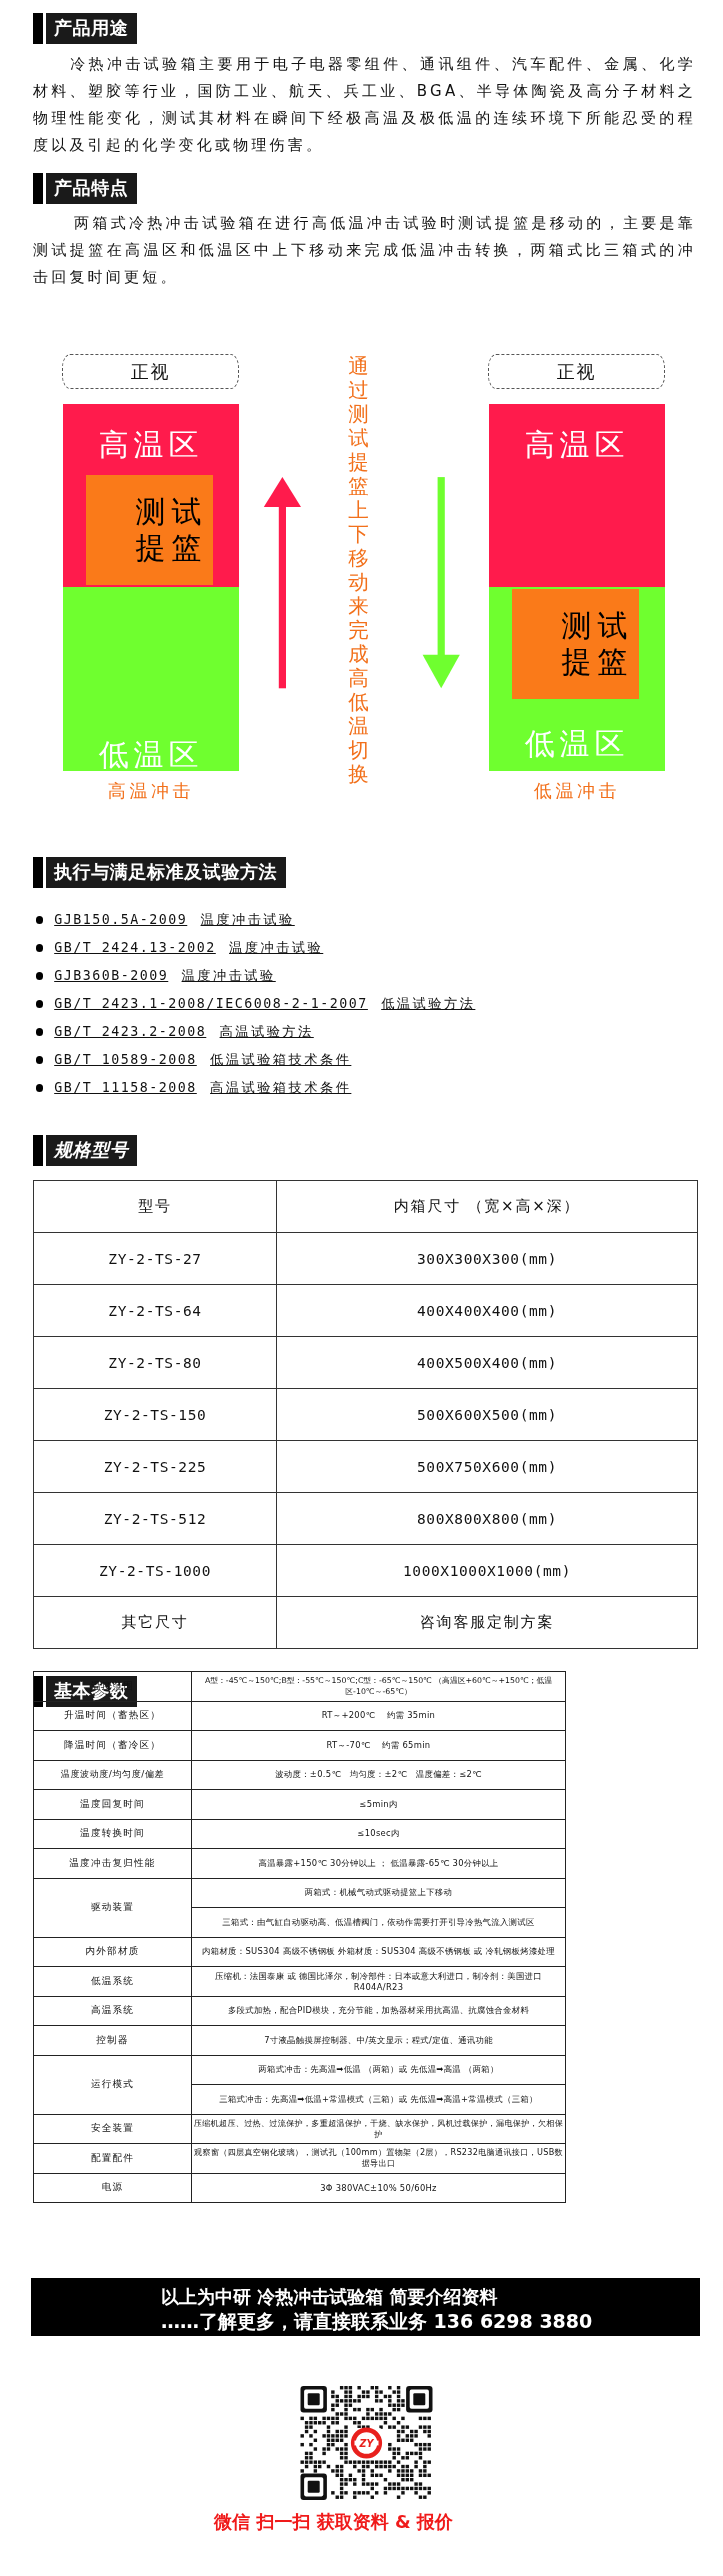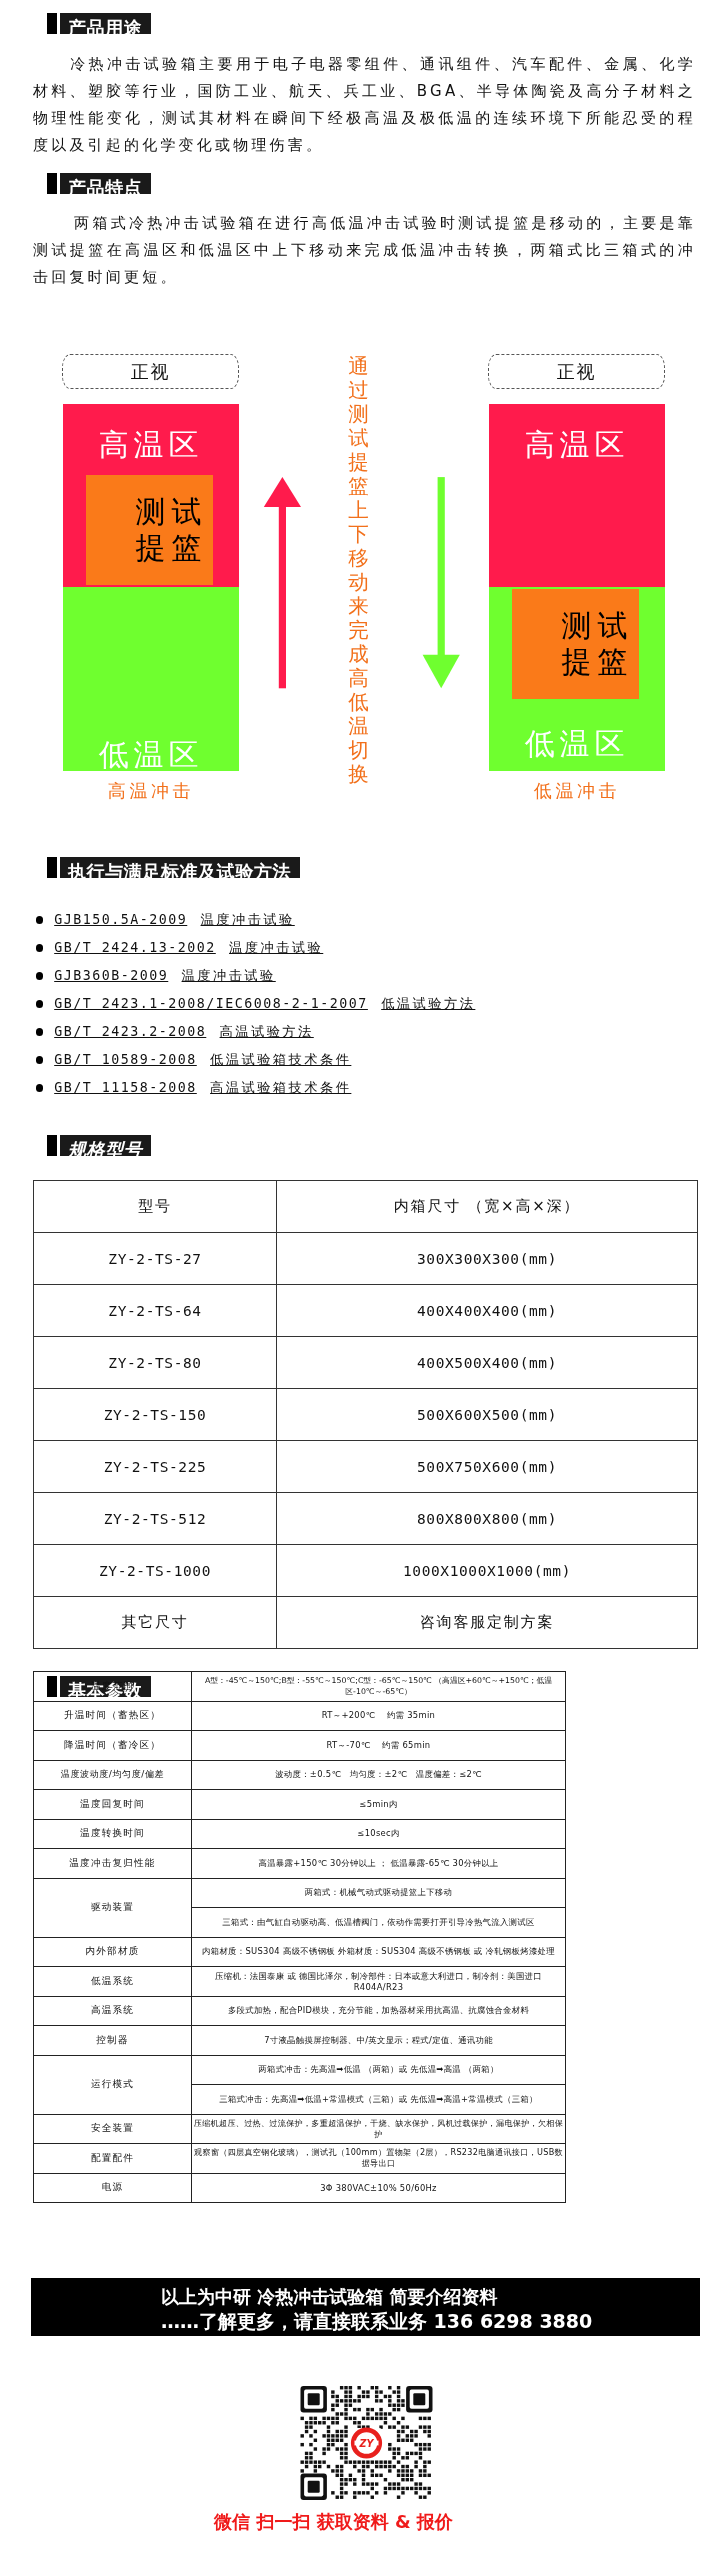--- a/index.html
+++ b/index.html
@@ -6,7 +6,7 @@
   html, body { width: 723px; background: #ffffff; }
   body { position: relative; height: 2576px; font-family: "DejaVu Sans", "Liberation Sans", sans-serif; color: #111; overflow: hidden; }
 
-  .sec-header { position: absolute; left: 47px; height: 21px; display: flex; }
+  .sec-header { position: absolute; left: 33px; height: 31px; display: flex; }
   .sec-header .bar { width: 9.6px; height: 100%; background: #000; }
   .sec-header .box { margin-left: 3px; height: 100%; background: #1a1a1a; color: #fff; font-weight: bold; font-size: 18px; line-height: 29px; padding: 0 8.4px; letter-spacing: 0.6px; }
 

